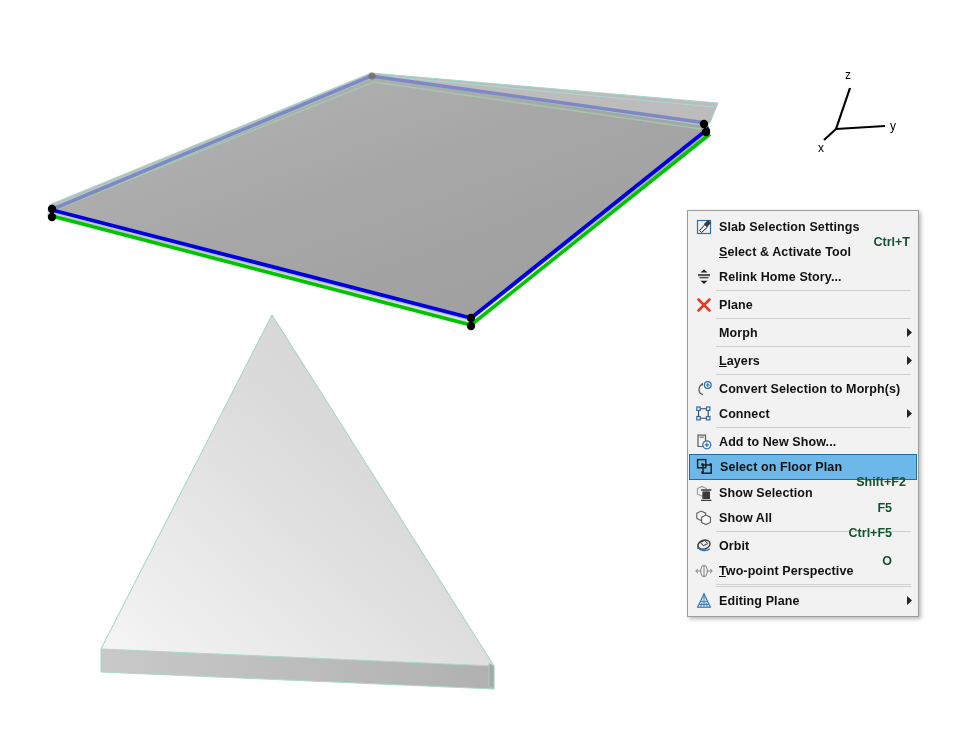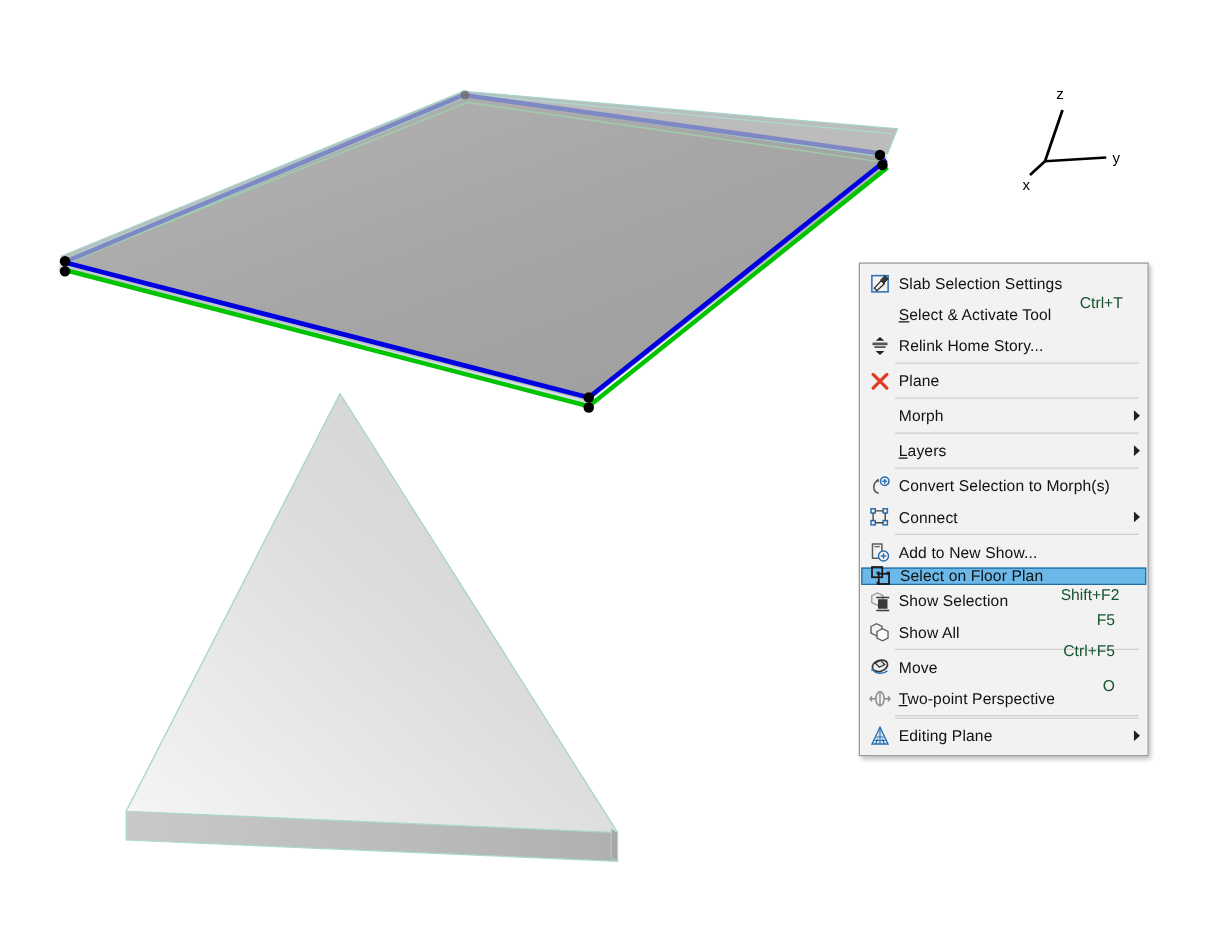--- a/index.html
+++ b/index.html
@@ -54,6 +54,7 @@
     padding: 0 6px 0 4px;
     box-sizing: border-box;
     white-space: nowrap;
+    font-weight: bold;
   }
   .menu-item.selected {
     background: #6cb8e8;

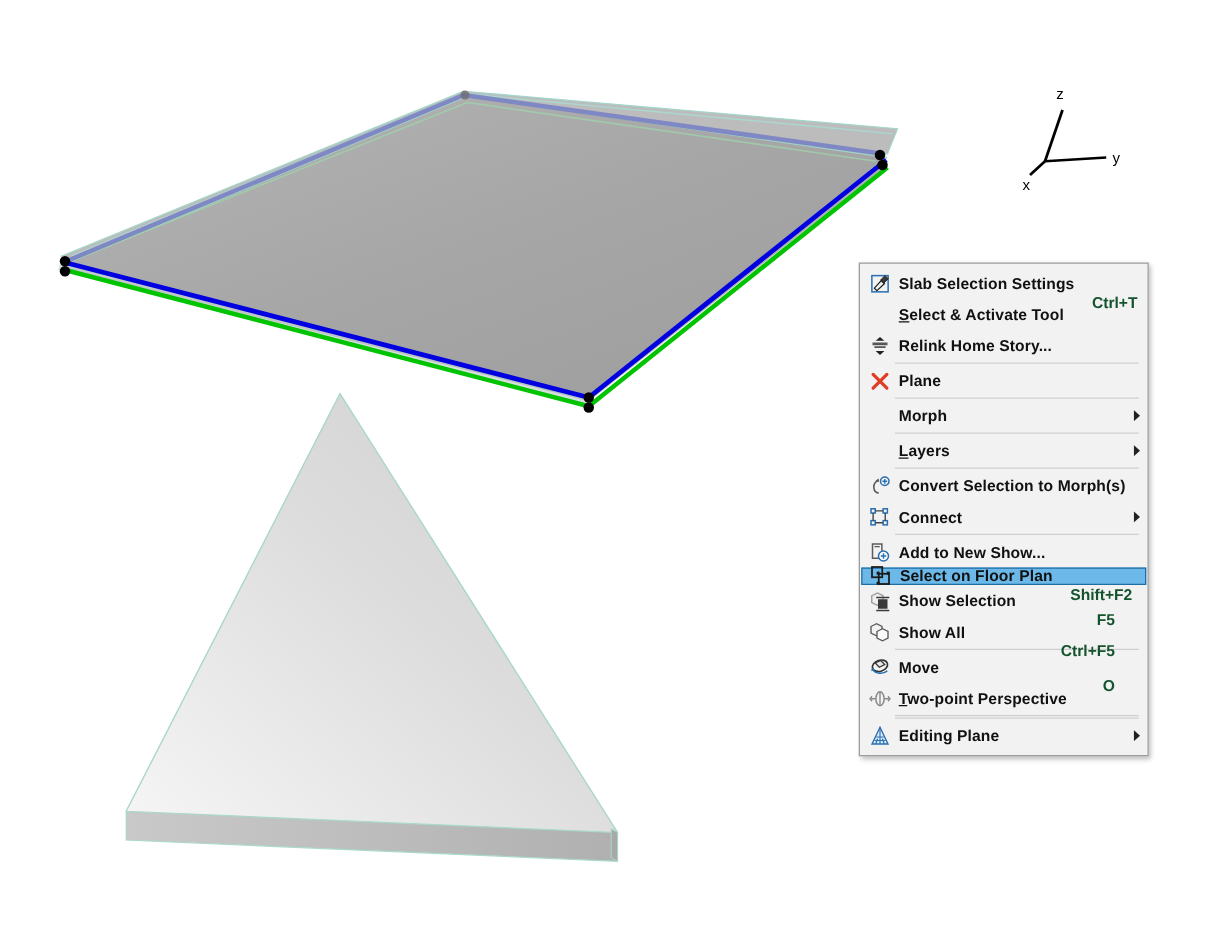--- a/index.html
+++ b/index.html
@@ -59,7 +59,7 @@
   .menu-item.selected {
     background: #6cb8e8;
     border: 1px solid #1c6ea4;
-    height: 14px;
+    height: 26px;
     margin: 0 1px;
     padding-left: 3px;
     padding-right: 5px;

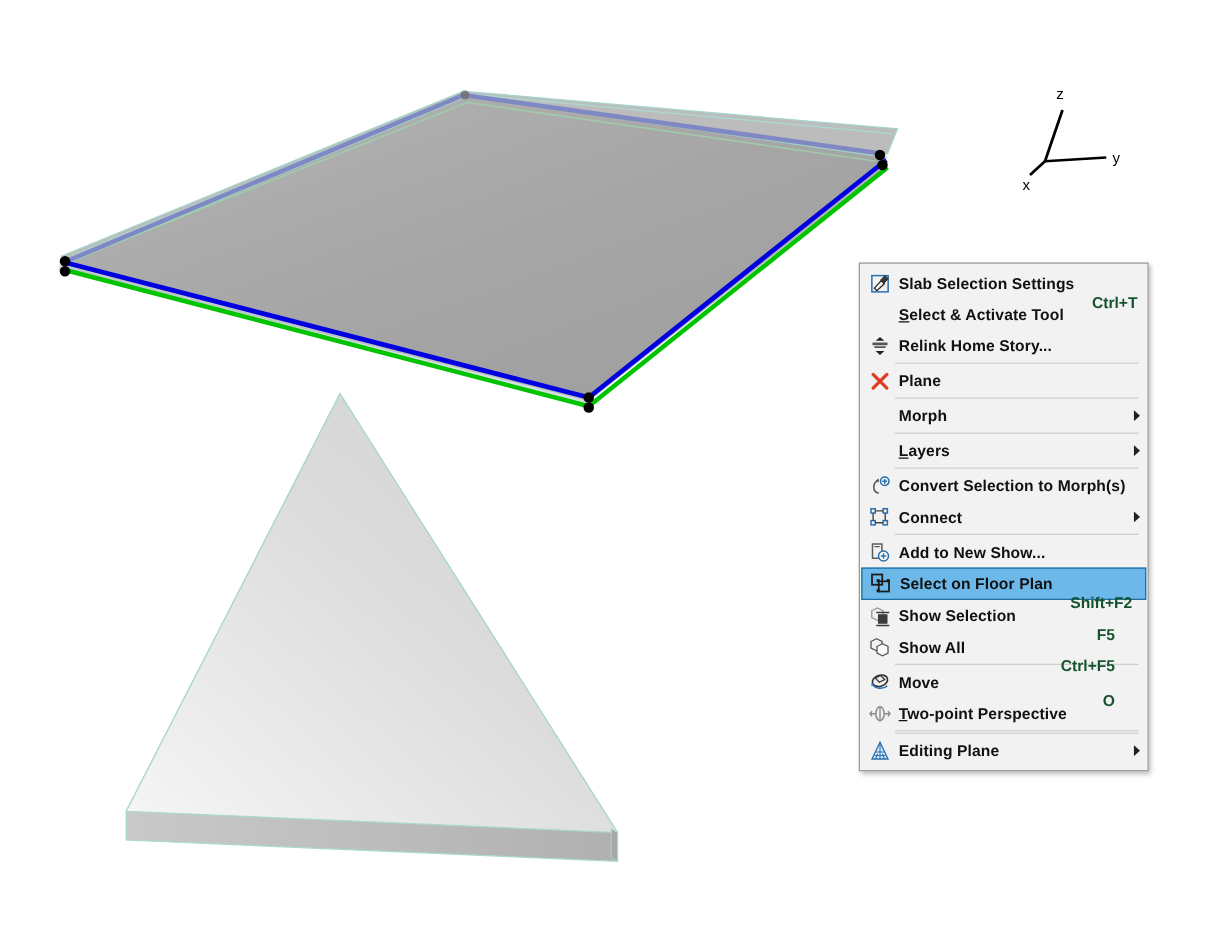--- a/index.html
+++ b/index.html
@@ -330,7 +330,7 @@
           <path d="M2.4 9 L4.6 11 L2 12 Z" fill="#2a6fb0"></path>
         </svg>
       </span>
-      <span class="mi-label">Move</span>
+      <span class="mi-label">Orbit</span>
       <span class="mi-shortcut">O</span>
       <span class="mi-arrow"></span>
     </div>

